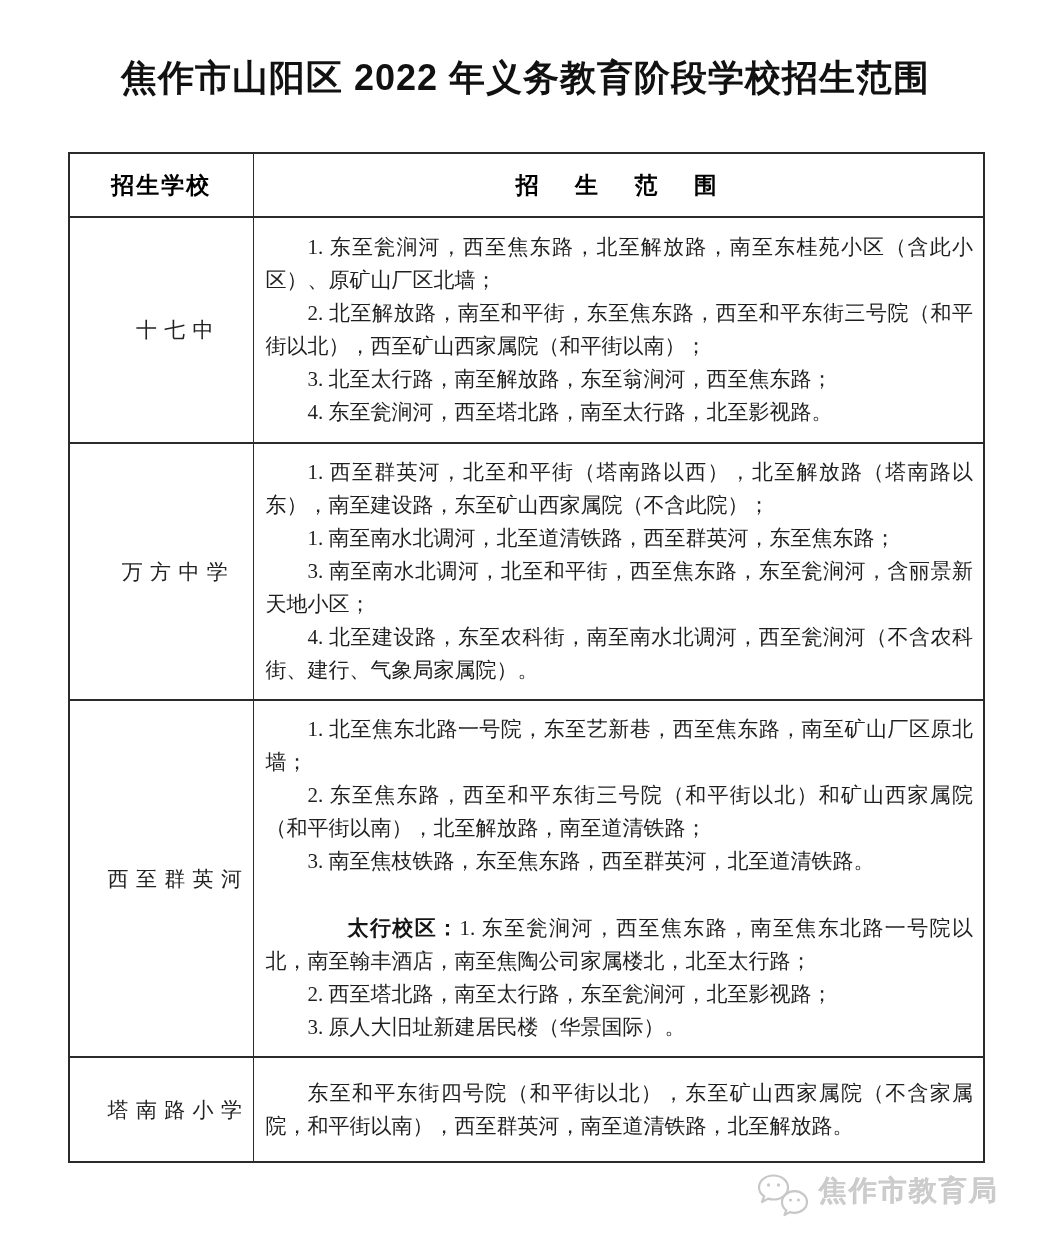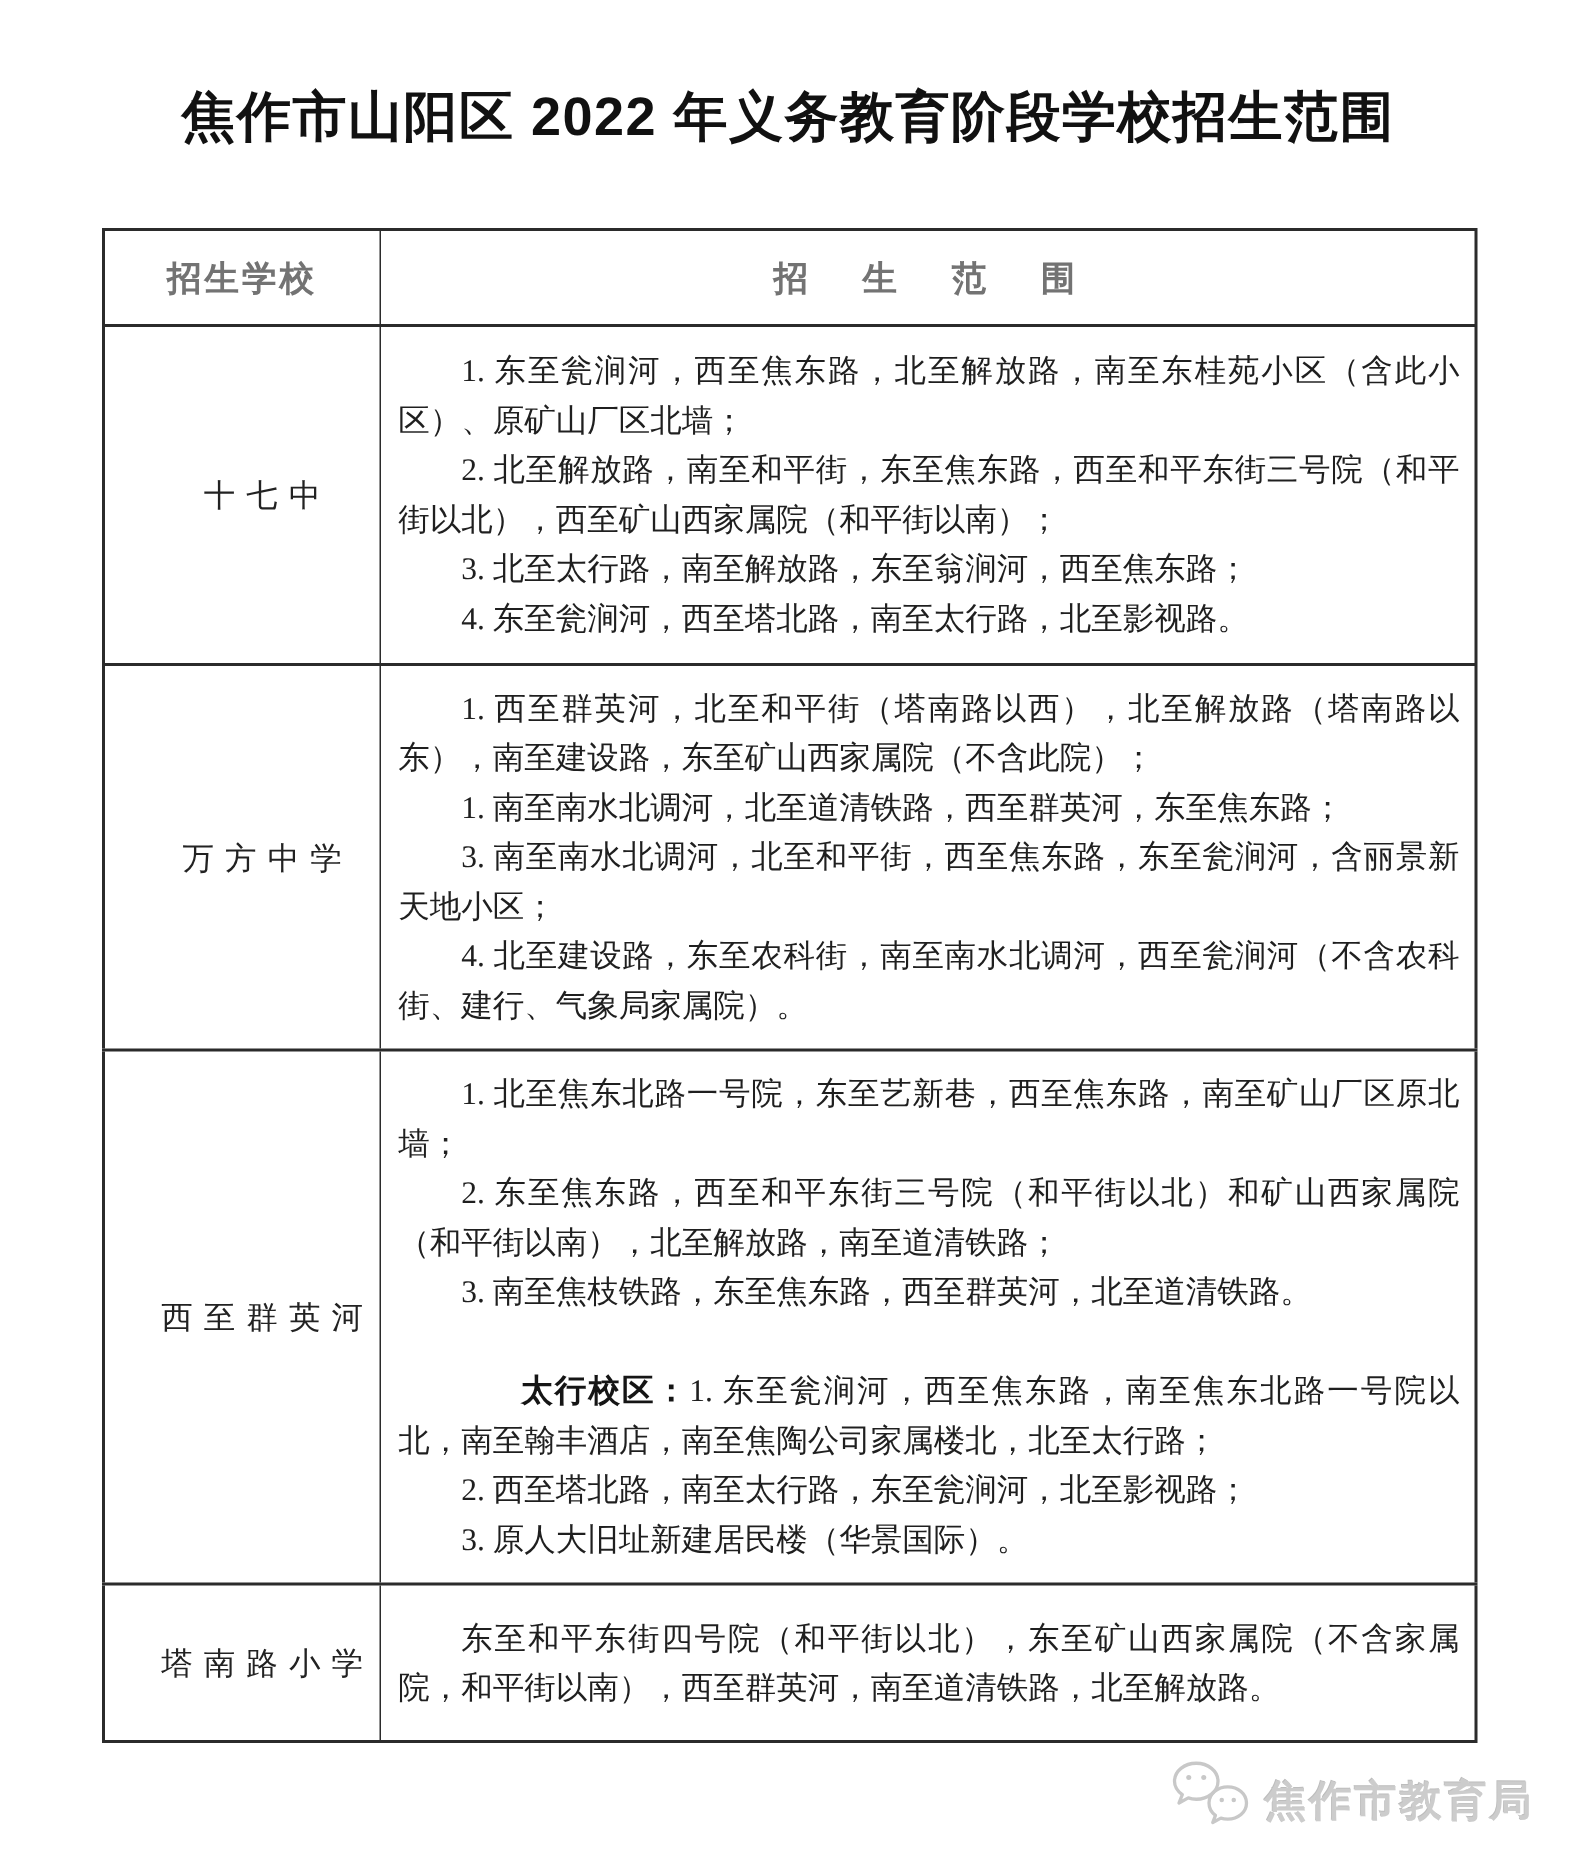--- a/index.html
+++ b/index.html
@@ -29,7 +29,7 @@
   th {
     font-family:"Liberation Sans","DejaVu Sans",sans-serif;
     font-weight:bold; font-size:23px; height:64px;
-    vertical-align:middle; color:#737373;margin-left:31px;
+    vertical-align:middle; color:#000000;margin-left:31px;
   }
   th.h-range { word-spacing:22px; letter-spacing:4px; }
   th.h-school { letter-spacing:2px; }

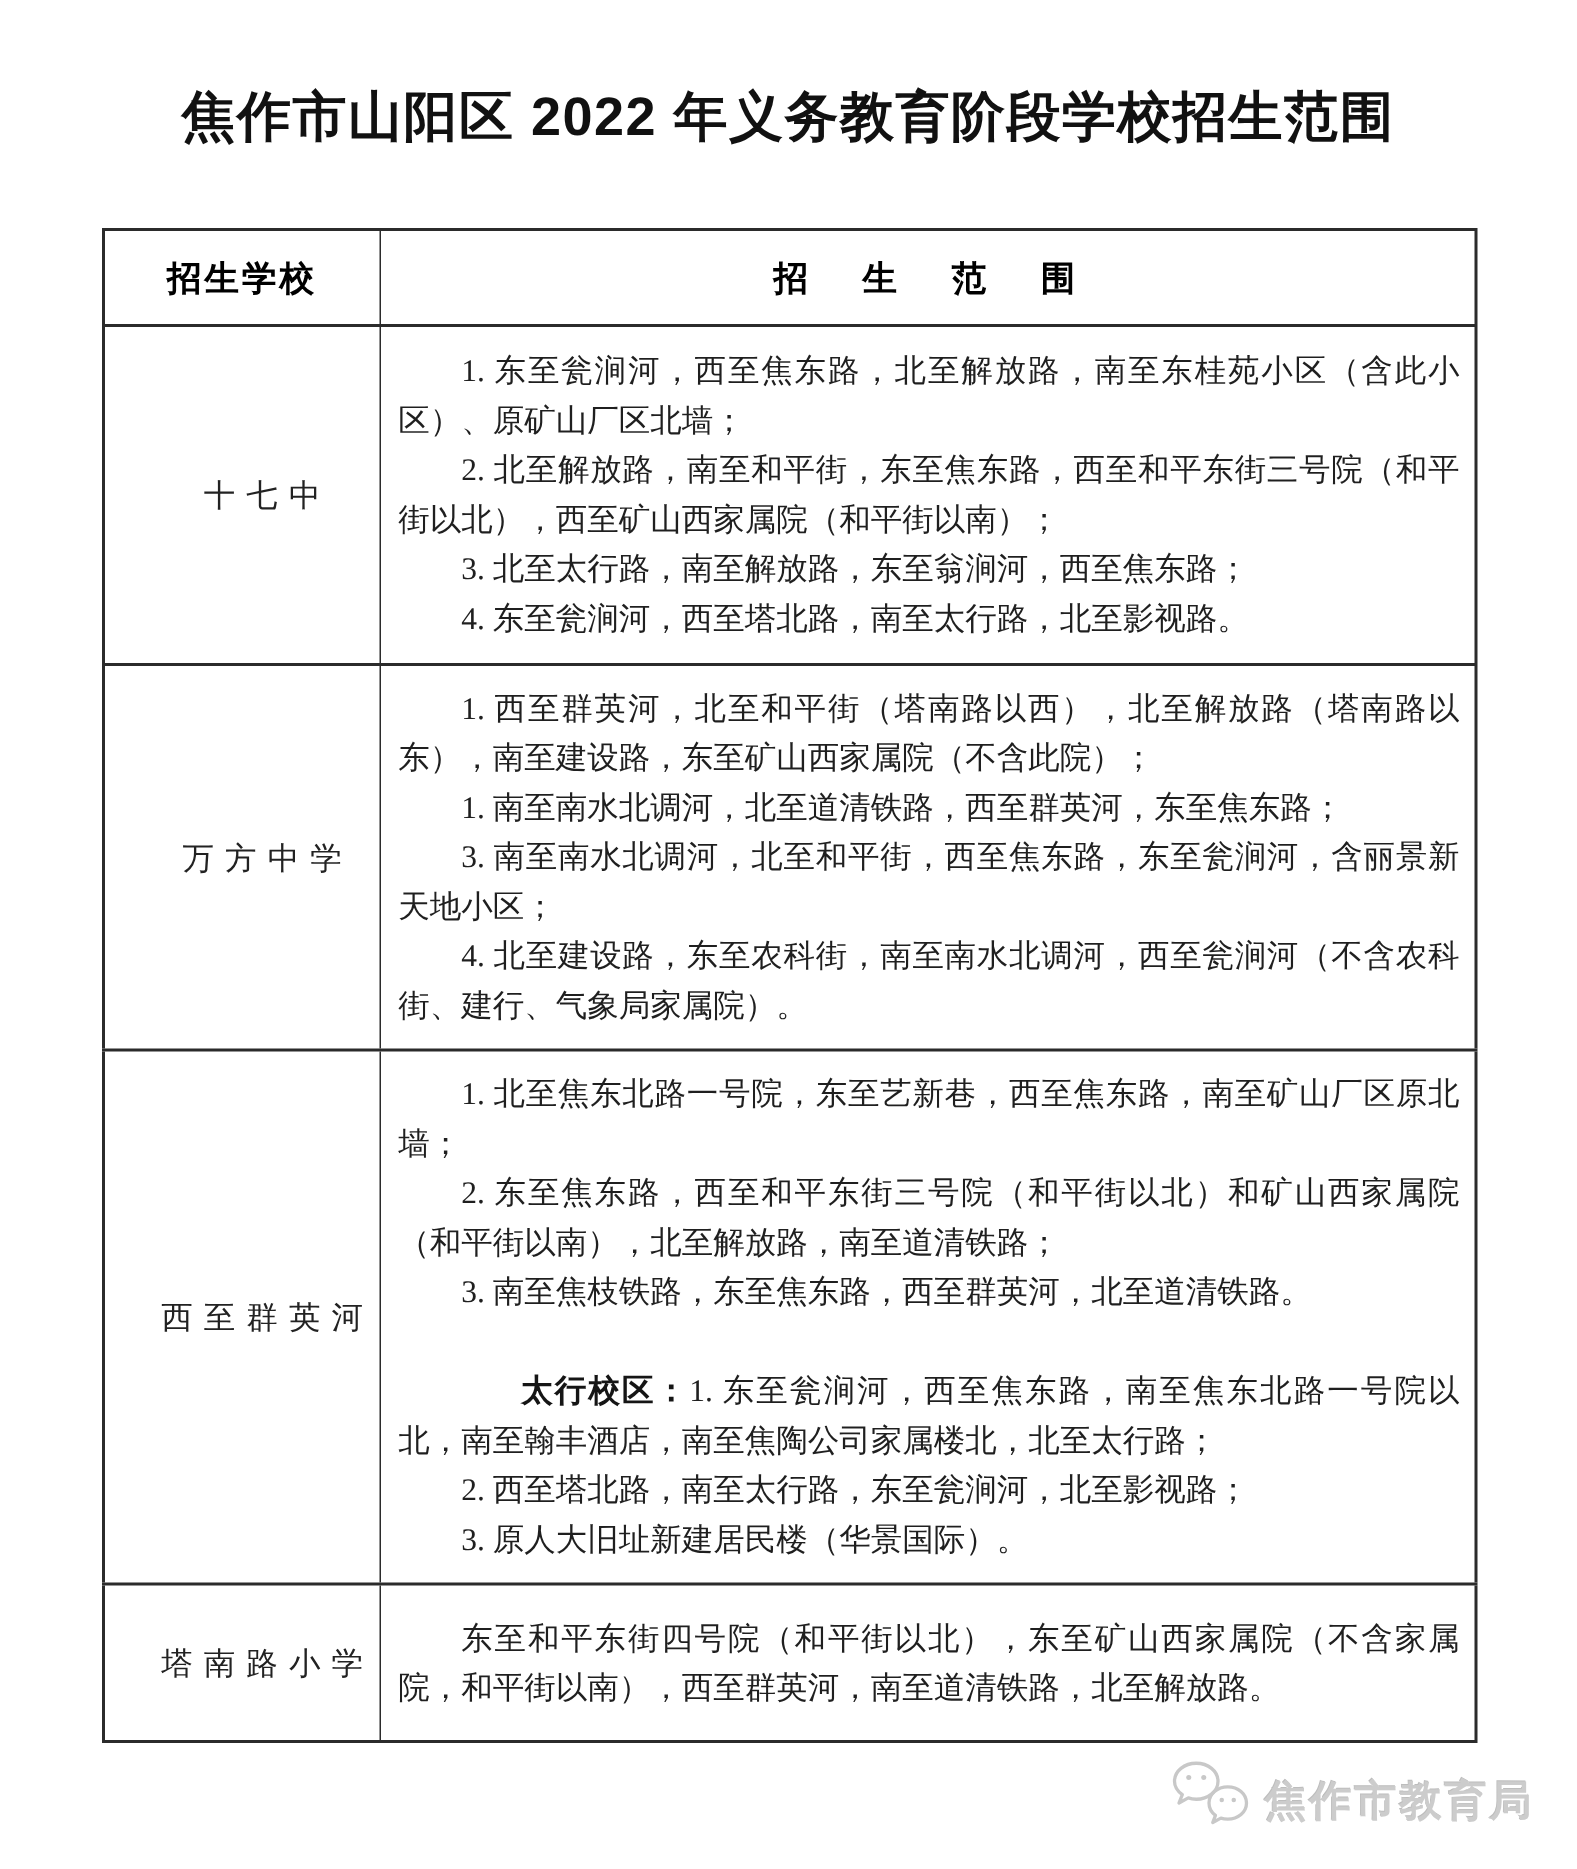--- a/index.html
+++ b/index.html
@@ -58,8 +58,8 @@
   tr.r3 { height:352px; }
   tr.r4 { height:105px; }
   .watermark {
-    position:absolute; top:1172px; right:28px;
-    display:flex; align-items:flex-end; gap:8px;
+    position:absolute; top:1172px; right:52px;
+    display:flex; align-items:flex-start; gap:8px;
   }
   .watermark-text {
     font-size:28px; font-weight:bold; letter-spacing:2px;

